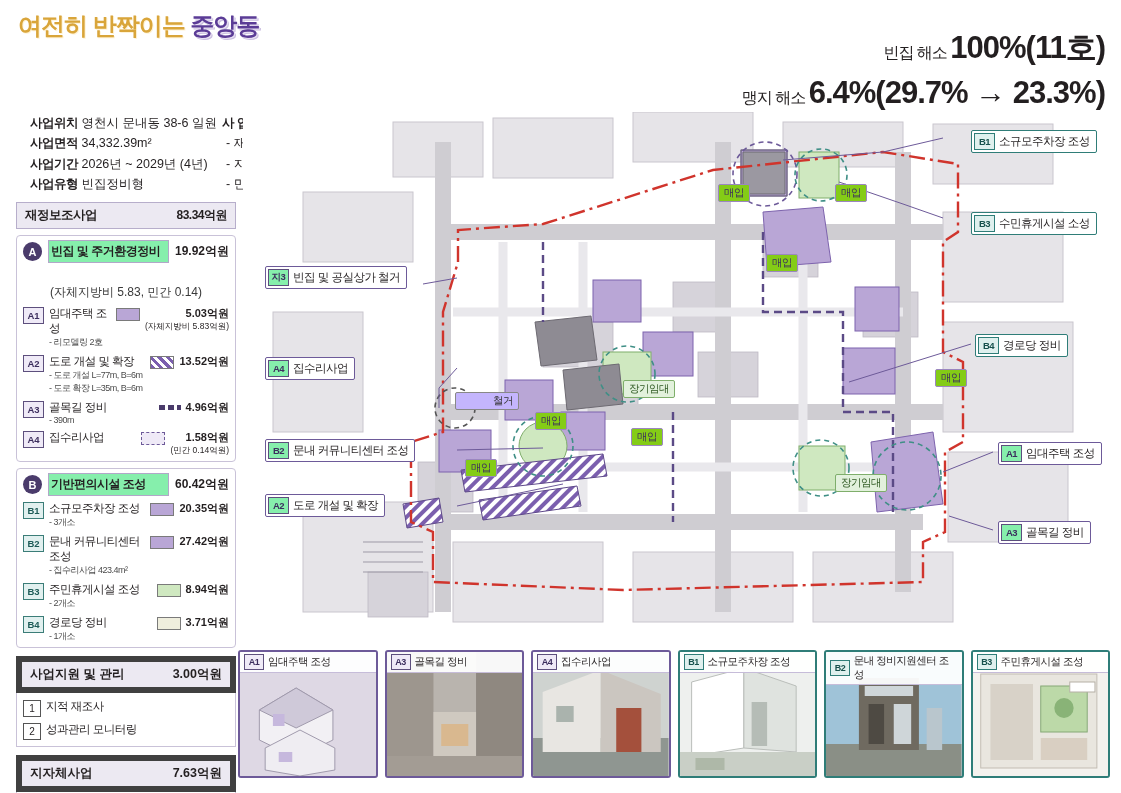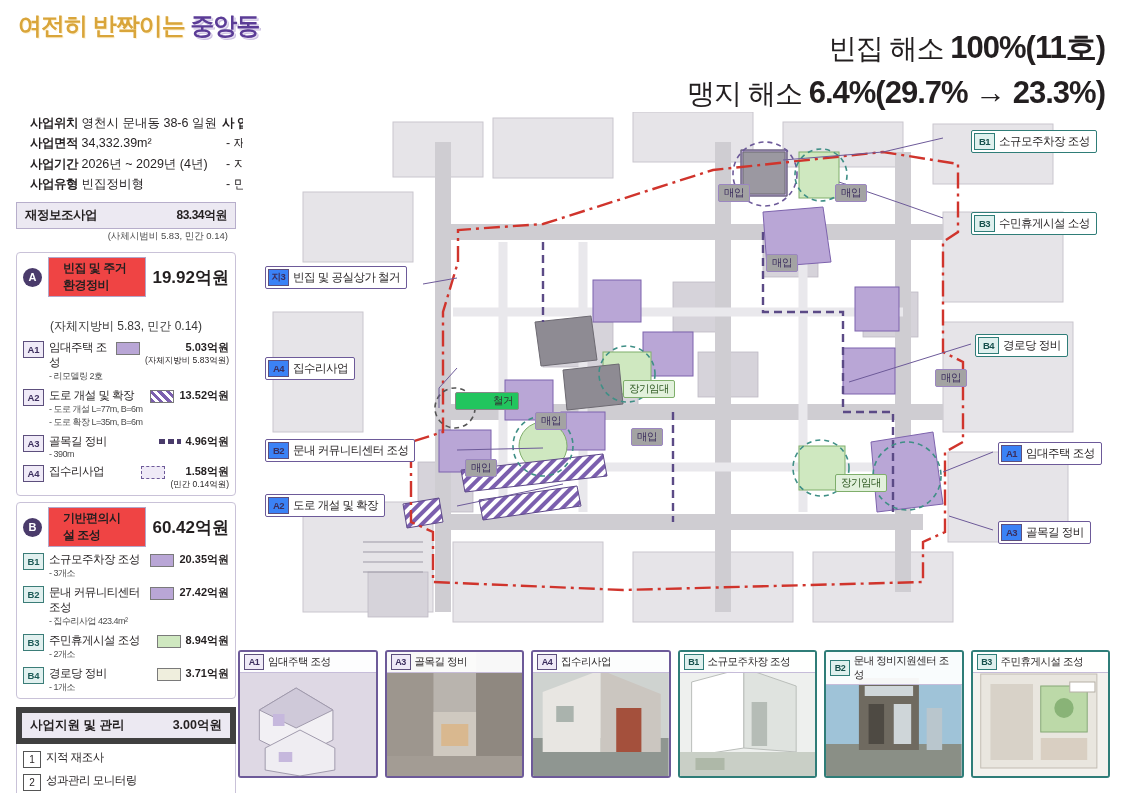--- a/index.html
+++ b/index.html
@@ -33,7 +33,7 @@
   #stats{right:16px;top:26px;text-align:right;line-height:1.45;}
   #stats .line{font-size:23px;letter-spacing:-1px;white-space:nowrap;}
   #stats .big{font-size:31px;font-weight:bold;}
-  #stats .lbl{font-size:28px;}
+  #stats .lbl{font-size:16px;}
 
   
   #facts{left:30px;top:113px;width:220px;font-size:12.5px;line-height:1.62;}

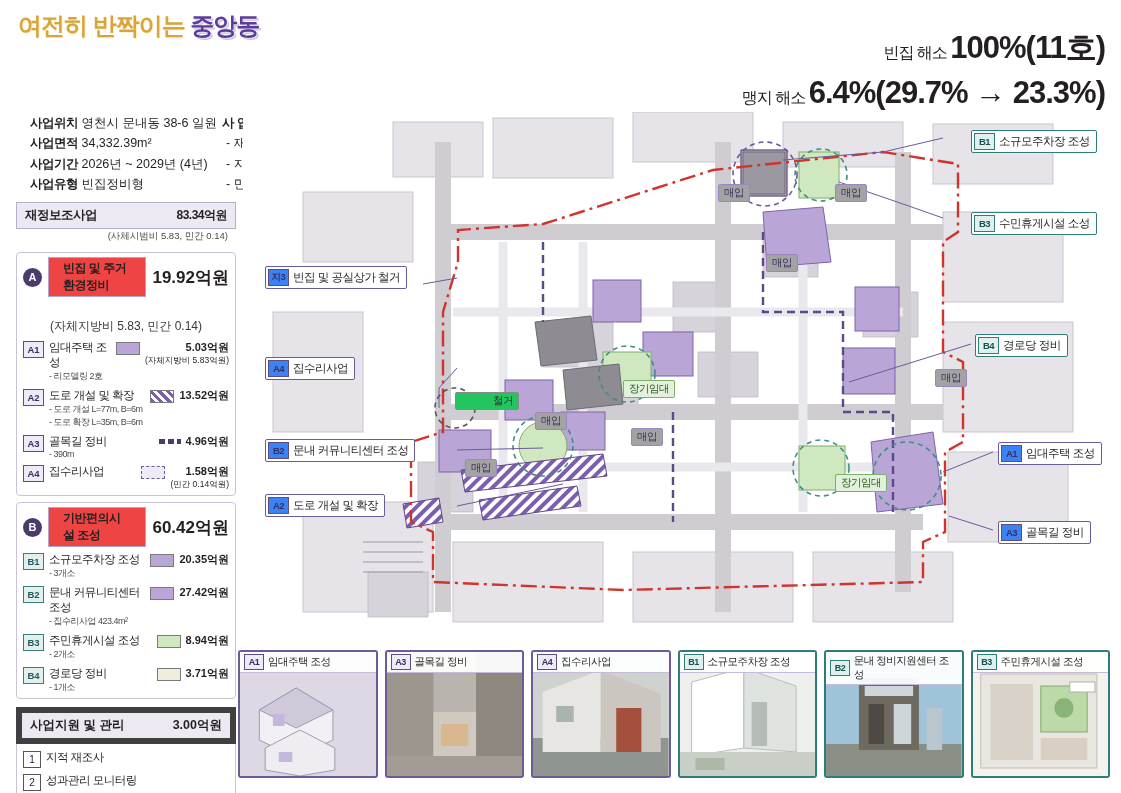--- a/index.html
+++ b/index.html
@@ -117,7 +117,7 @@
   .callout.teal .ctag{background:#dff0ee;border-color:#2f7d78;color:#17514d;}
   .map-tag{
     position:absolute;font-size:10.5px;padding:1px 5px;border-radius:2px;
-    background:#a3a3a3;border:1px solid #9b86c0;color:#3c2e5e;letter-spacing:-0.5px;
+    background:#84cc16;border:1px solid #9b86c0;color:#3c2e5e;letter-spacing:-0.5px;
   }
   .map-tag.green{background:#e2f1dc;border-color:#7fae6b;color:#2f5a22;}
   .map-tag.plain{background:#22c55e;border-color:#888;color:#333;padding-left:37px;}

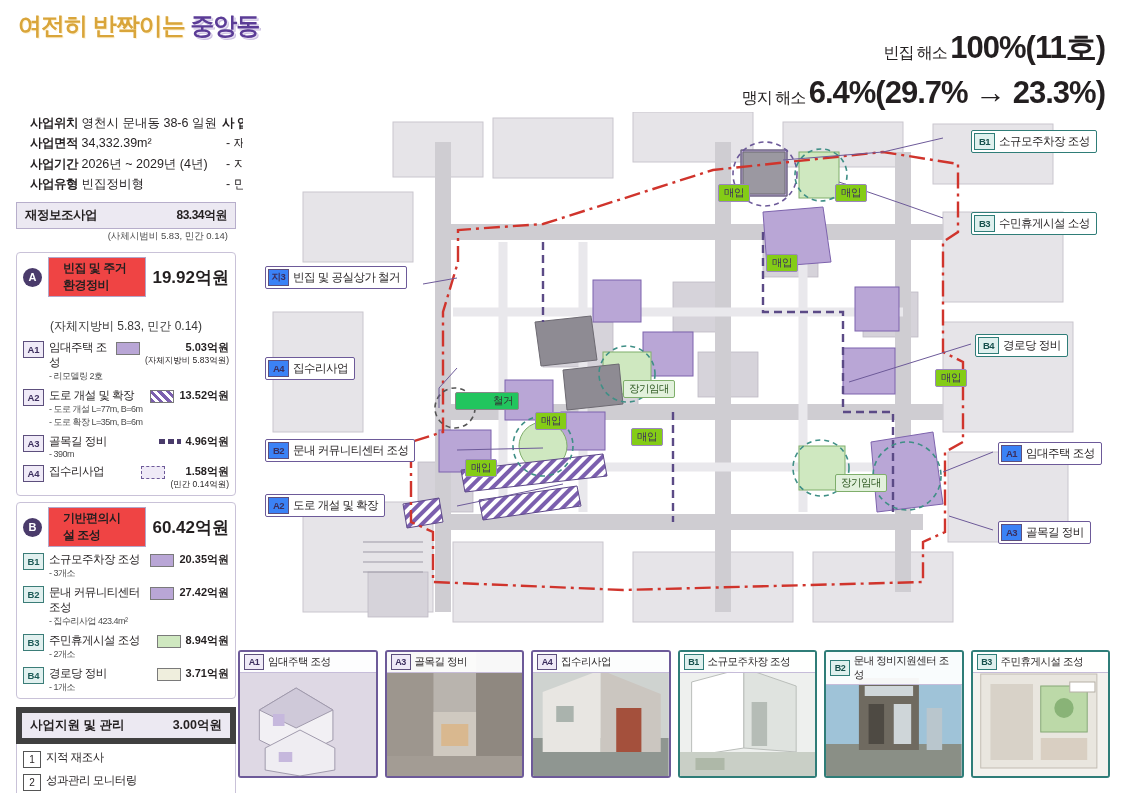--- a/index.html
+++ b/index.html
@@ -179,7 +179,6 @@
     <span>재정보조사업</span>
     <span class="amt">83.34억원</span>
   </div>
-  <div class="legend-note">(사체시범비 5.83, 민간 0.14)</div>
 
   <div class="grp">
     <div class="grp-head">

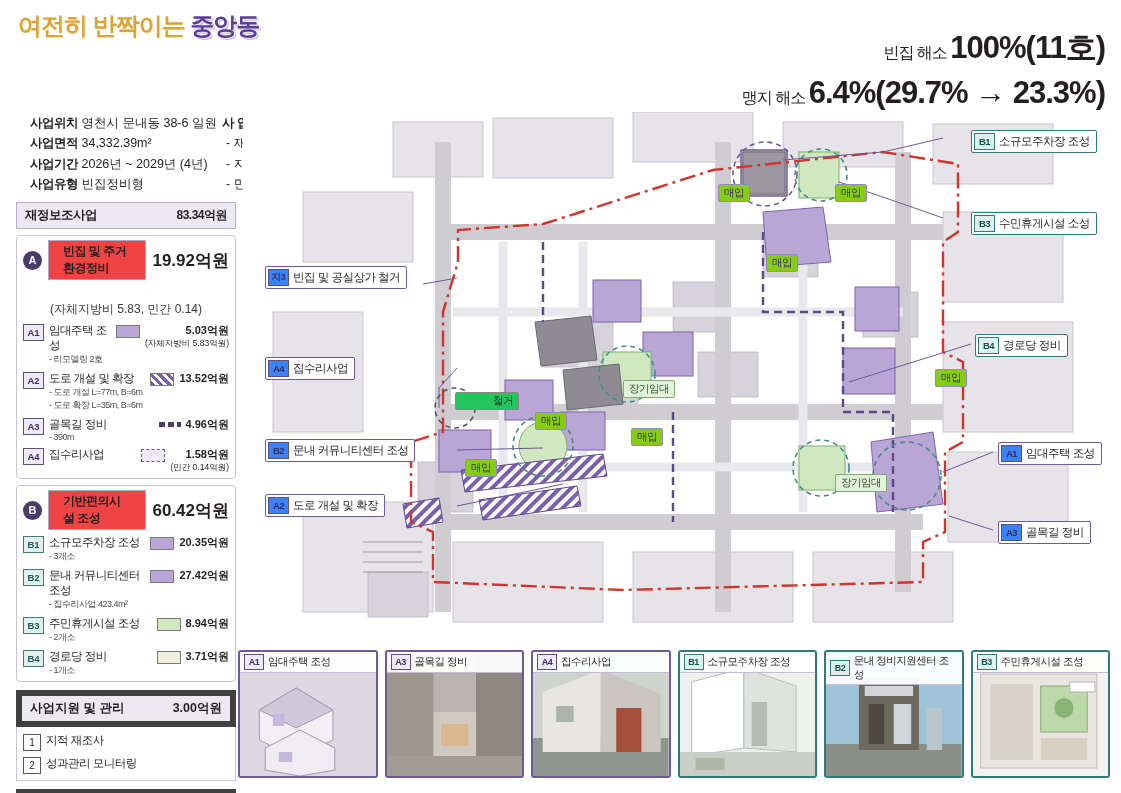--- a/index.html
+++ b/index.html
@@ -59,8 +59,8 @@
     display:flex;align-items:center;justify-content:center;flex:0 0 auto;
   }
   .grp-title{
-    flex:1;background:#ef4444;border:1px solid #b2a7c9;
-    font-size:12px;font-weight:bold;padding:2px 14px;letter-spacing:-0.5px;
+    flex:1;background:#86efac;border:1px solid #b2a7c9;
+    font-size:12px;font-weight:bold;padding:2px 2px;letter-spacing:-0.5px;
   }
   .grp-amt{font-size:17px;font-weight:bold;white-space:nowrap;text-align:right;}
   .grp-note{font-size:12px;text-align:center;padding:1px 8px 2px;color:#3a3a3a;margin-top:18px;}

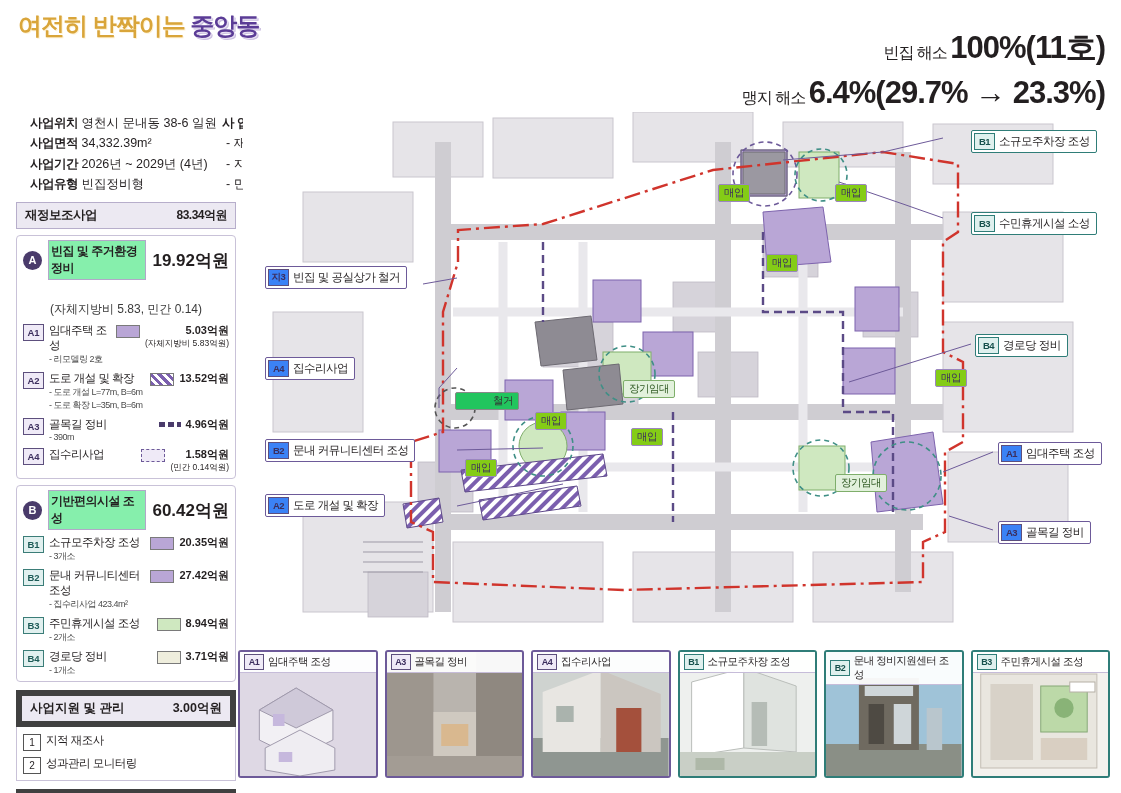--- a/index.html
+++ b/index.html
@@ -62,7 +62,7 @@
     flex:1;background:#86efac;border:1px solid #b2a7c9;
     font-size:12px;font-weight:bold;padding:2px 2px;letter-spacing:-0.5px;
   }
-  .grp-amt{font-size:17px;font-weight:bold;white-space:nowrap;text-align:right;}
+  .grp-amt{font-size:12px;font-weight:bold;white-space:nowrap;text-align:right;}
   .grp-note{font-size:12px;text-align:center;padding:1px 8px 2px;color:#3a3a3a;margin-top:18px;}
   .row{display:flex;align-items:flex-start;gap:5px;padding:3px 6px 2px;}
   .tag{

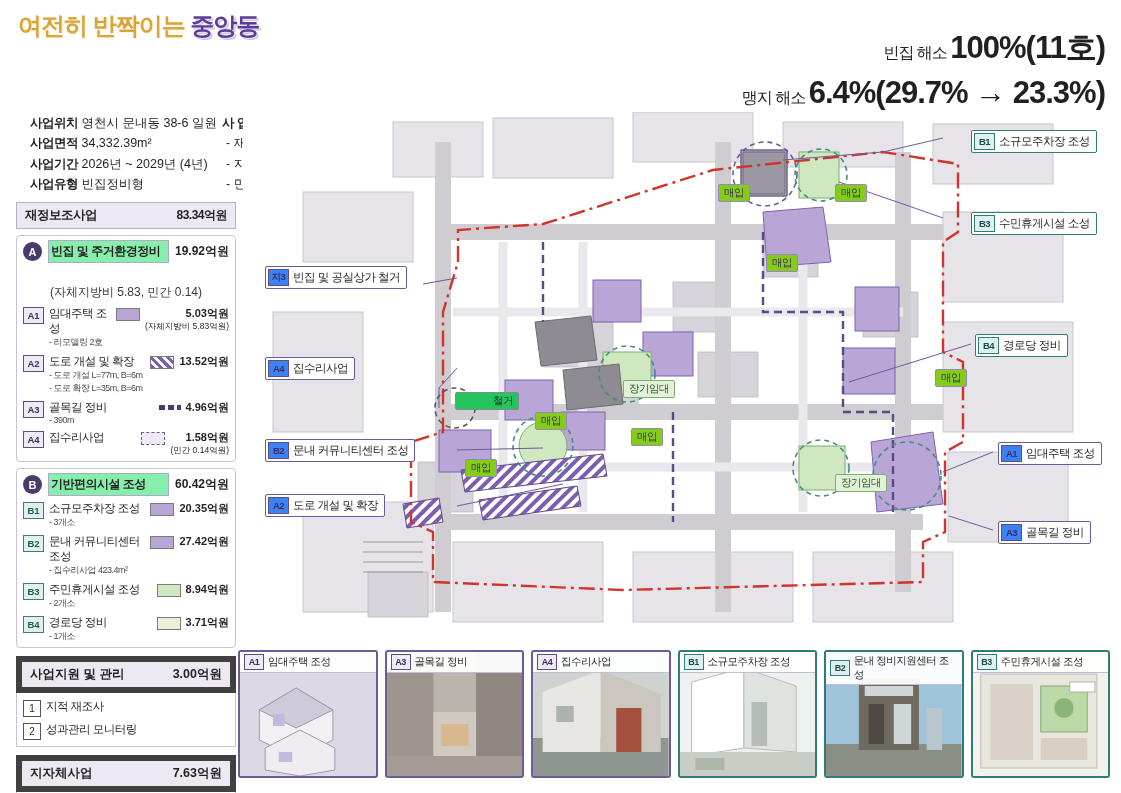--- a/index.html
+++ b/index.html
@@ -109,7 +109,7 @@
     padding:2px 6px 2px 2px;font-size:11.5px;letter-spacing:-0.5px;white-space:nowrap;
   }
   .callout .ctag{
-    width:19px;height:15px;border:1px solid #5d4f7d;background:#3b82f6;
+    width:19px;height:15px;border:1px solid #5d4f7d;background:#86efac;
     color:#3c2e5e;font-size:9.5px;font-weight:bold;
     display:flex;align-items:center;justify-content:center;
   }

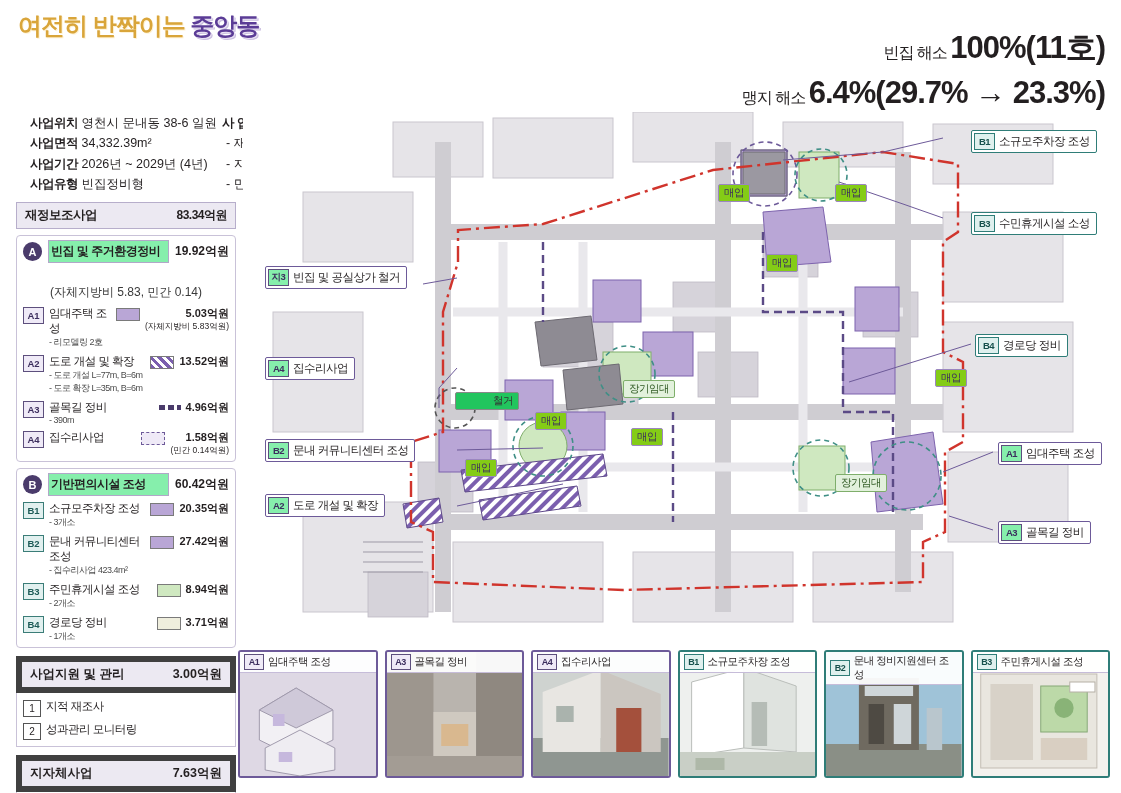--- a/index.html
+++ b/index.html
@@ -120,7 +120,7 @@
     background:#84cc16;border:1px solid #9b86c0;color:#3c2e5e;letter-spacing:-0.5px;
   }
   .map-tag.green{background:#e2f1dc;border-color:#7fae6b;color:#2f5a22;}
-  .map-tag.plain{background:#22c55e;border-color:#888;color:#333;padding-left:37px;}
+  .map-tag.plain{background:#c4b5fd;border-color:#888;color:#333;padding-left:37px;}
 
   
   #photos{left:238px;top:650px;width:872px;height:128px;display:flex;gap:7px;}

